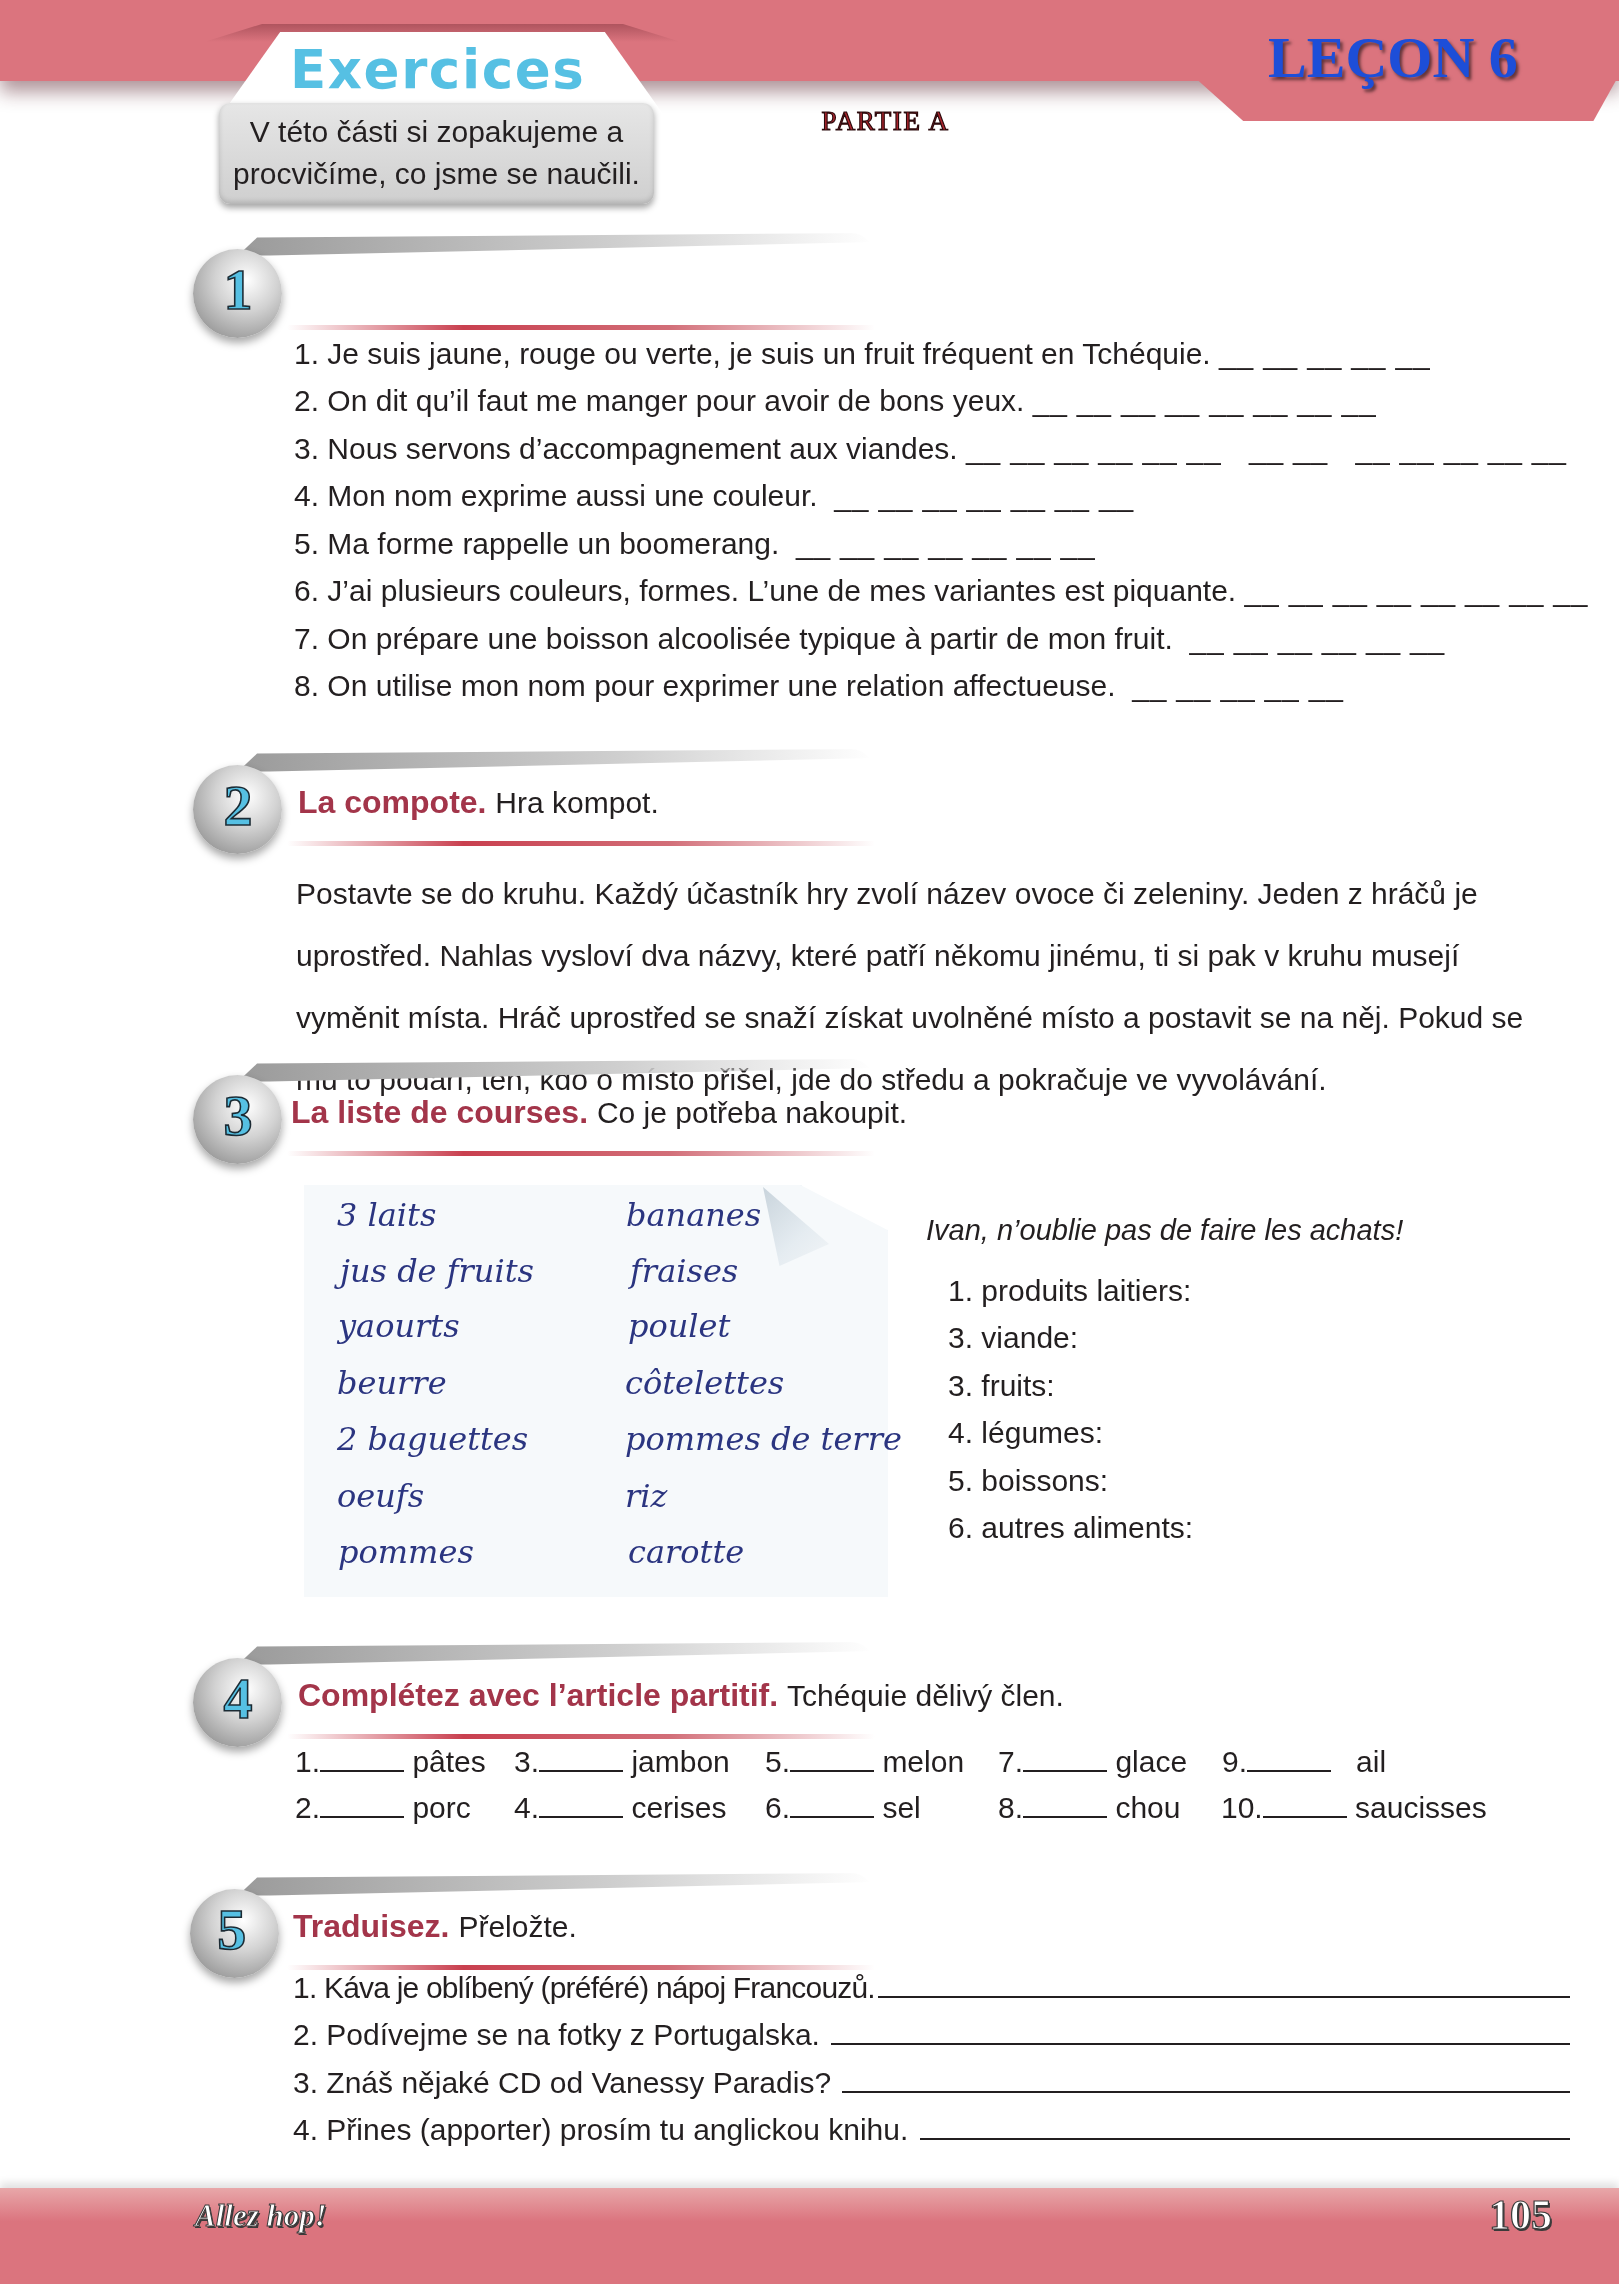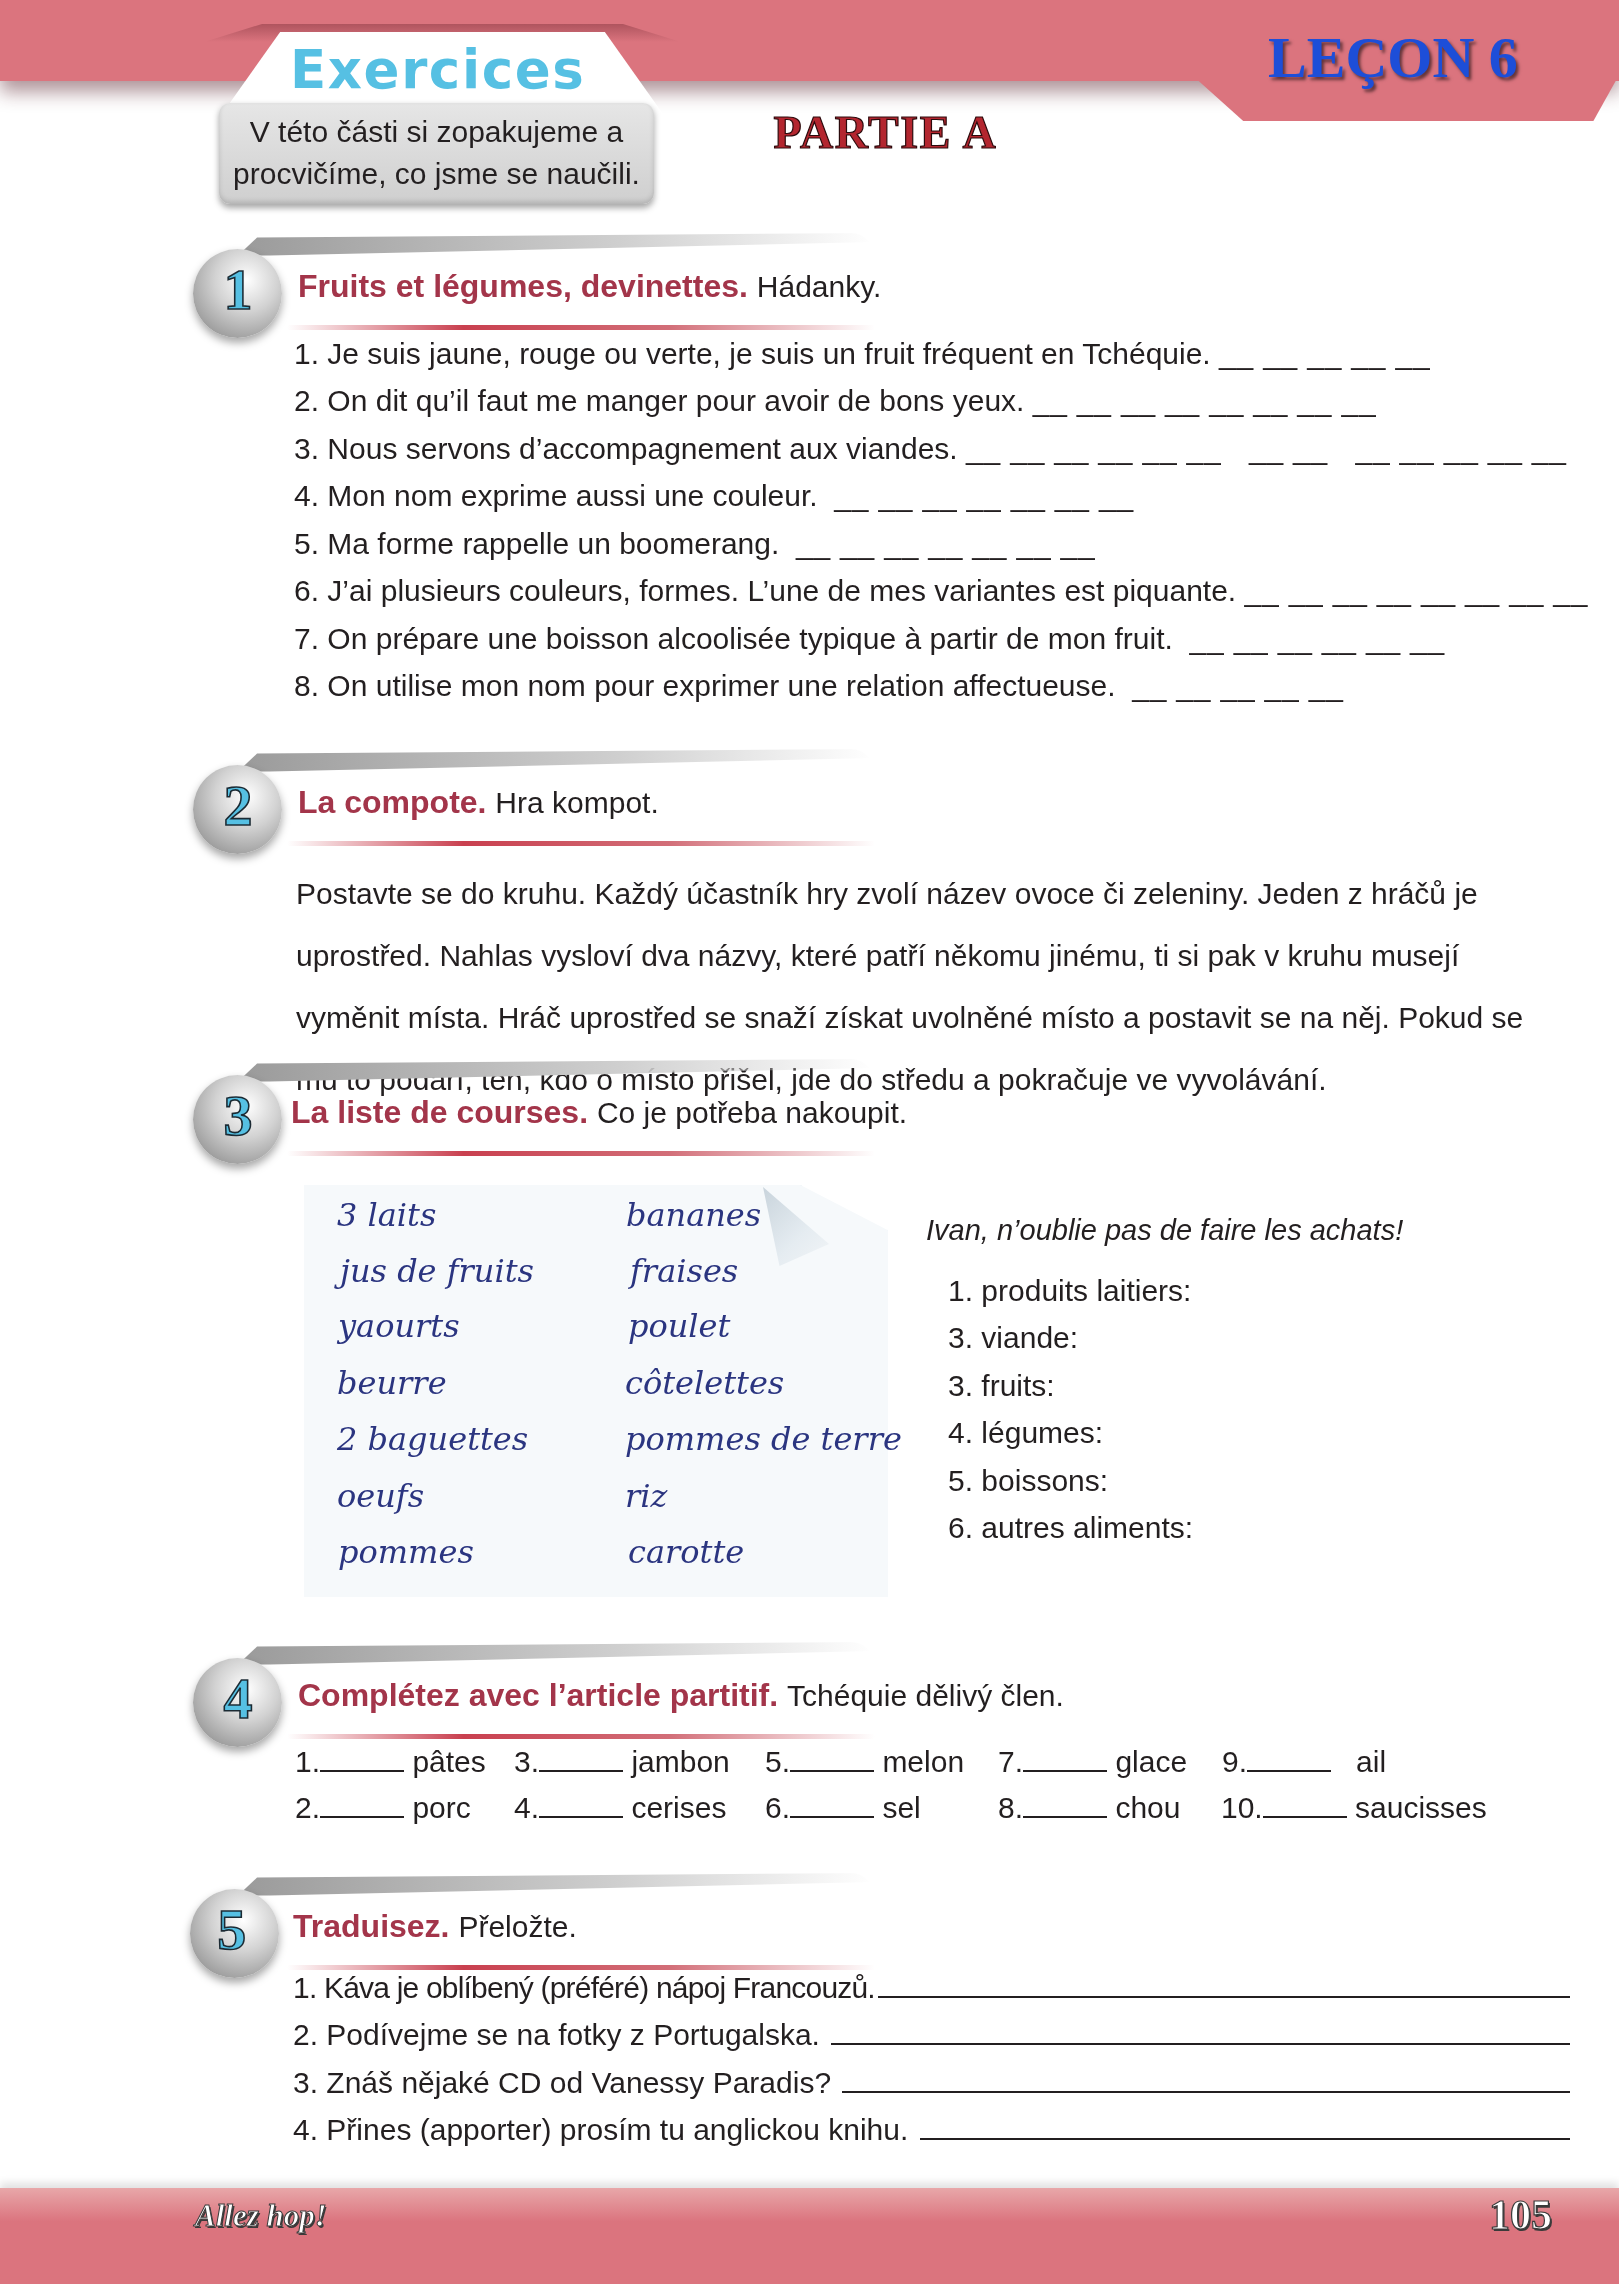--- a/index.html
+++ b/index.html
@@ -53,8 +53,8 @@
   }
   .partie {
     position: absolute; left: 773px; top: 106px; width: 225px; text-align: center;
-    font-family: "Liberation Serif", serif; font-weight: bold;
-    font-size: 46px; color: #b3262f; letter-spacing: 1.6px;
+    font-family: "Liberation Serif", serif; font-weight: normal;
+    font-size: 27px; color: #b3262f; letter-spacing: 1.6px;
     -webkit-text-stroke: 1.2px #2a0a0c;
   }
   

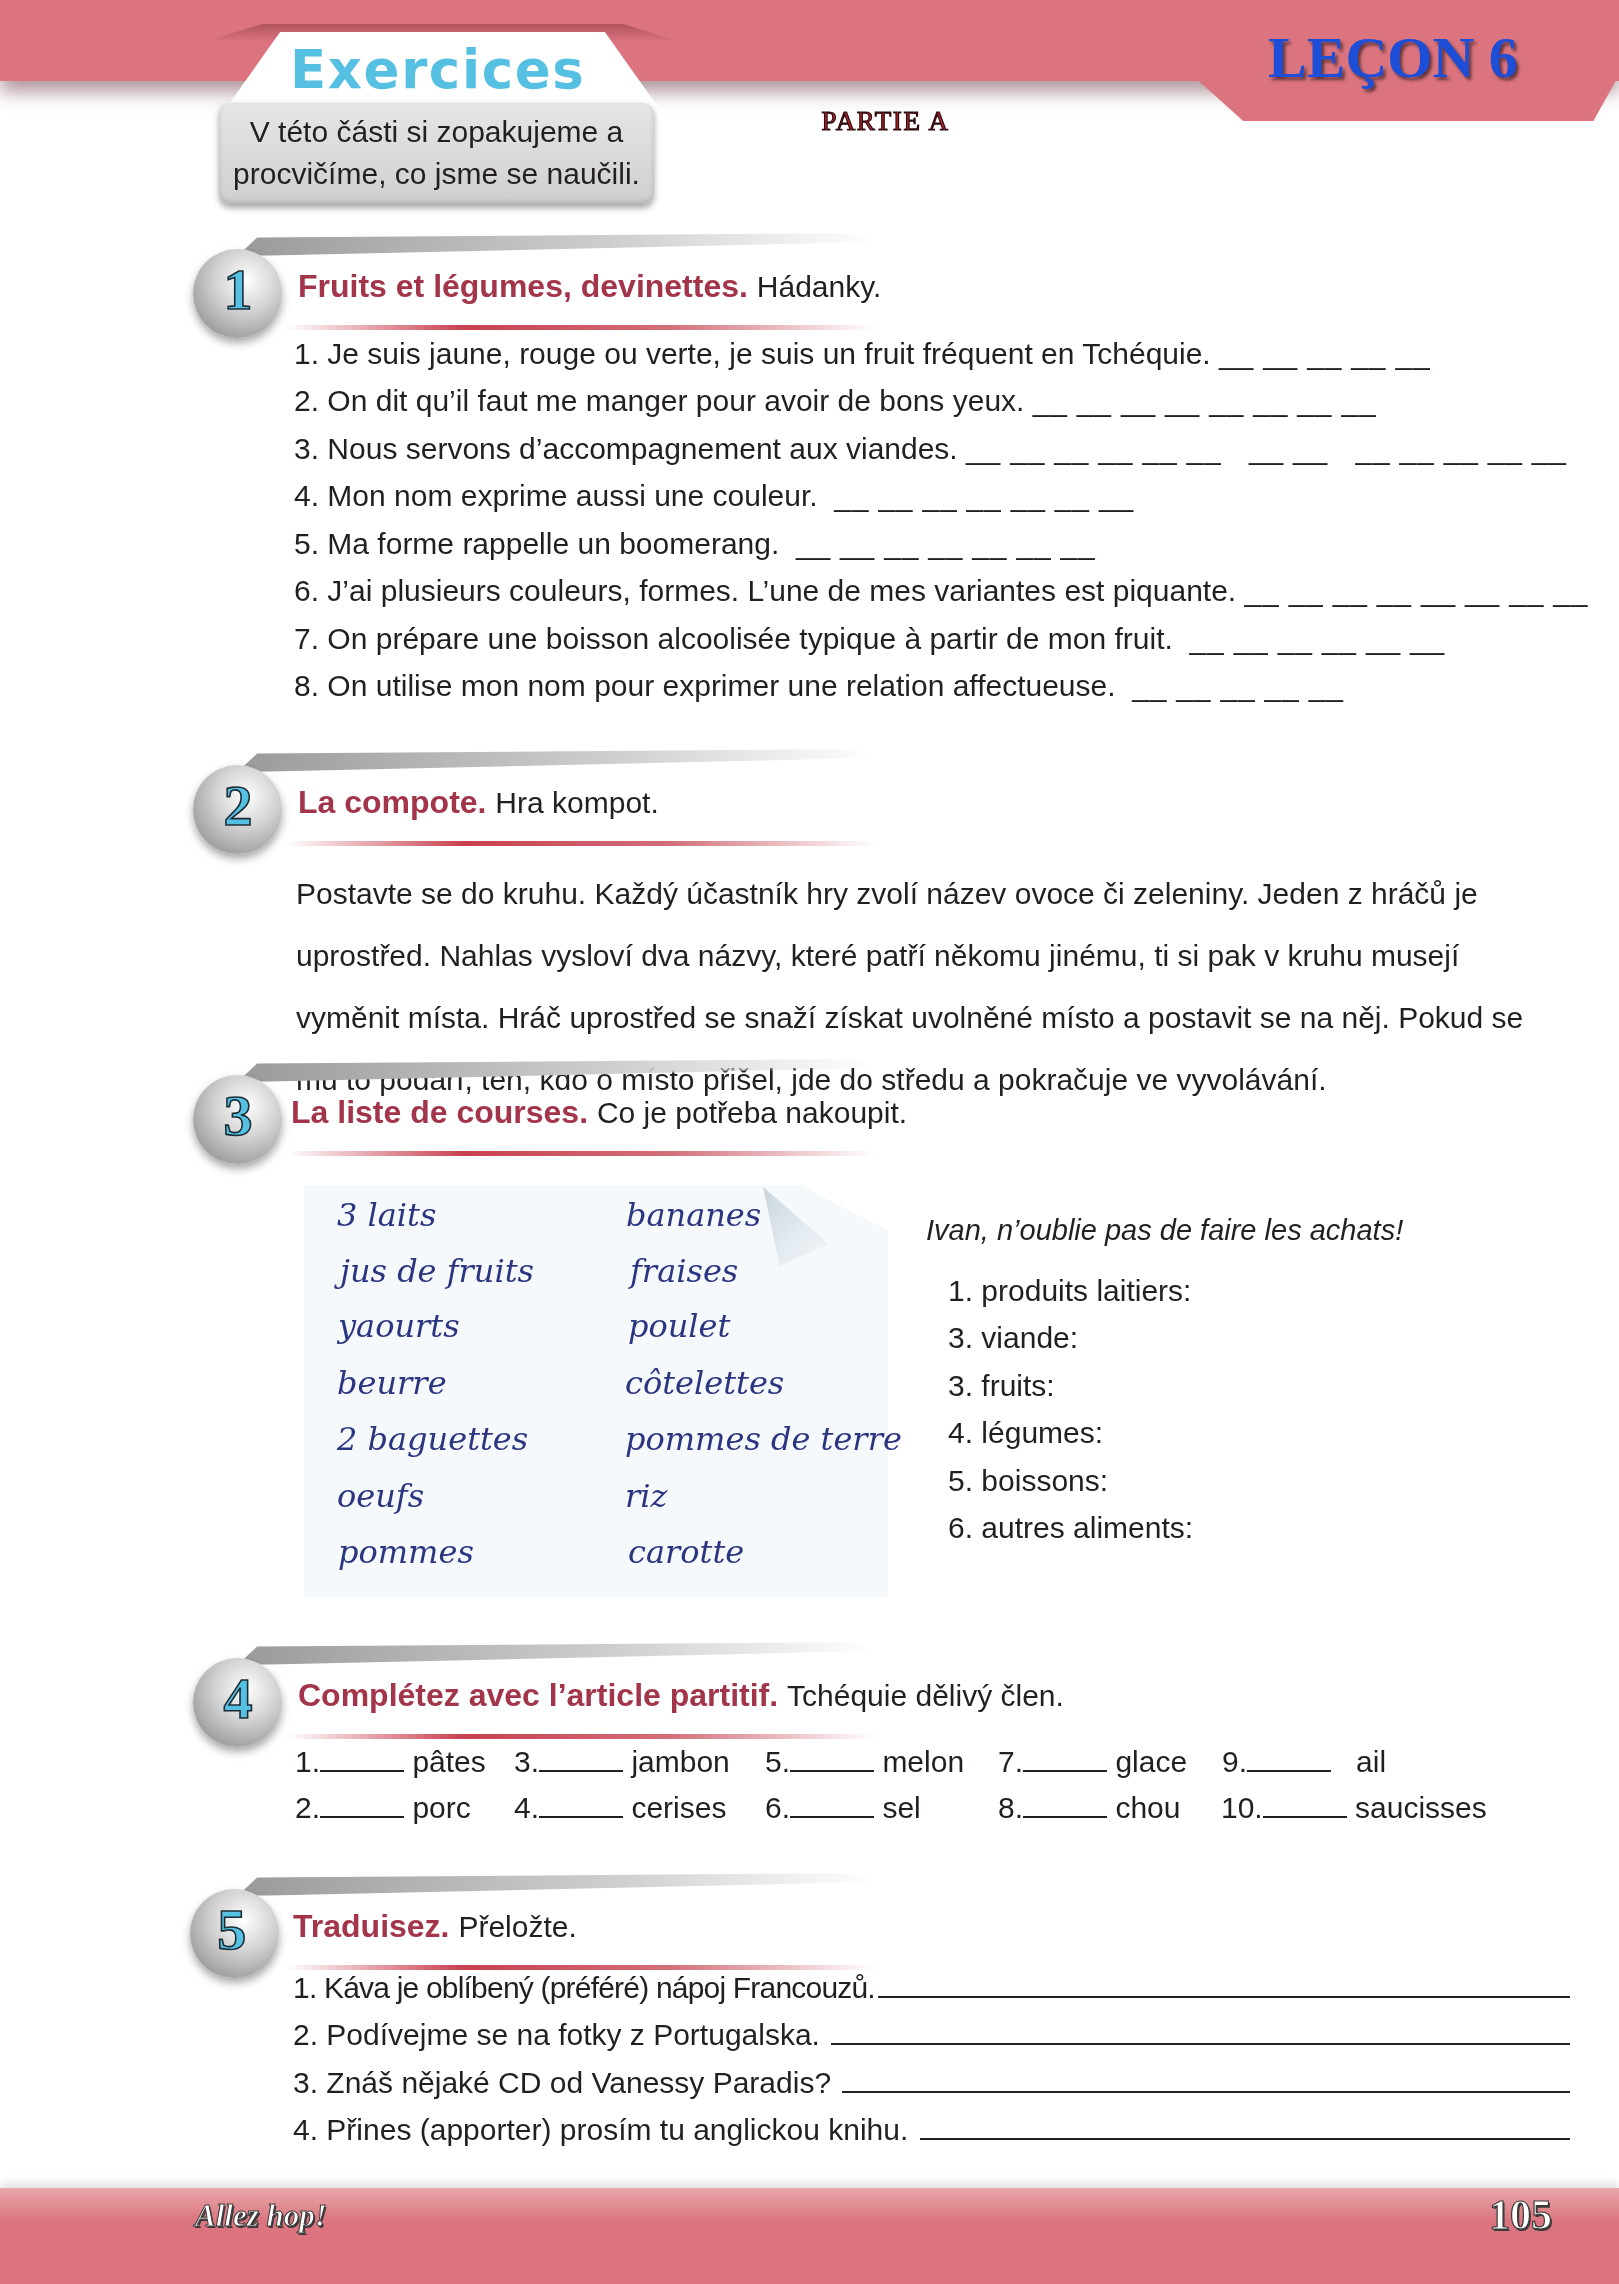--- a/index.html
+++ b/index.html
@@ -150,10 +150,6 @@
   <div class="sh-swoosh"></div>
   <div class="sh-ball"></div>
   <div class="sh-num">1</div>
-  <div class="sh-title">
-    <span class="fr">Fruits et légumes, devinettes.</span>
-    <span class="cz">Hádanky.</span>
-  </div>
   <div class="sh-underline"></div>
 </div>
 

